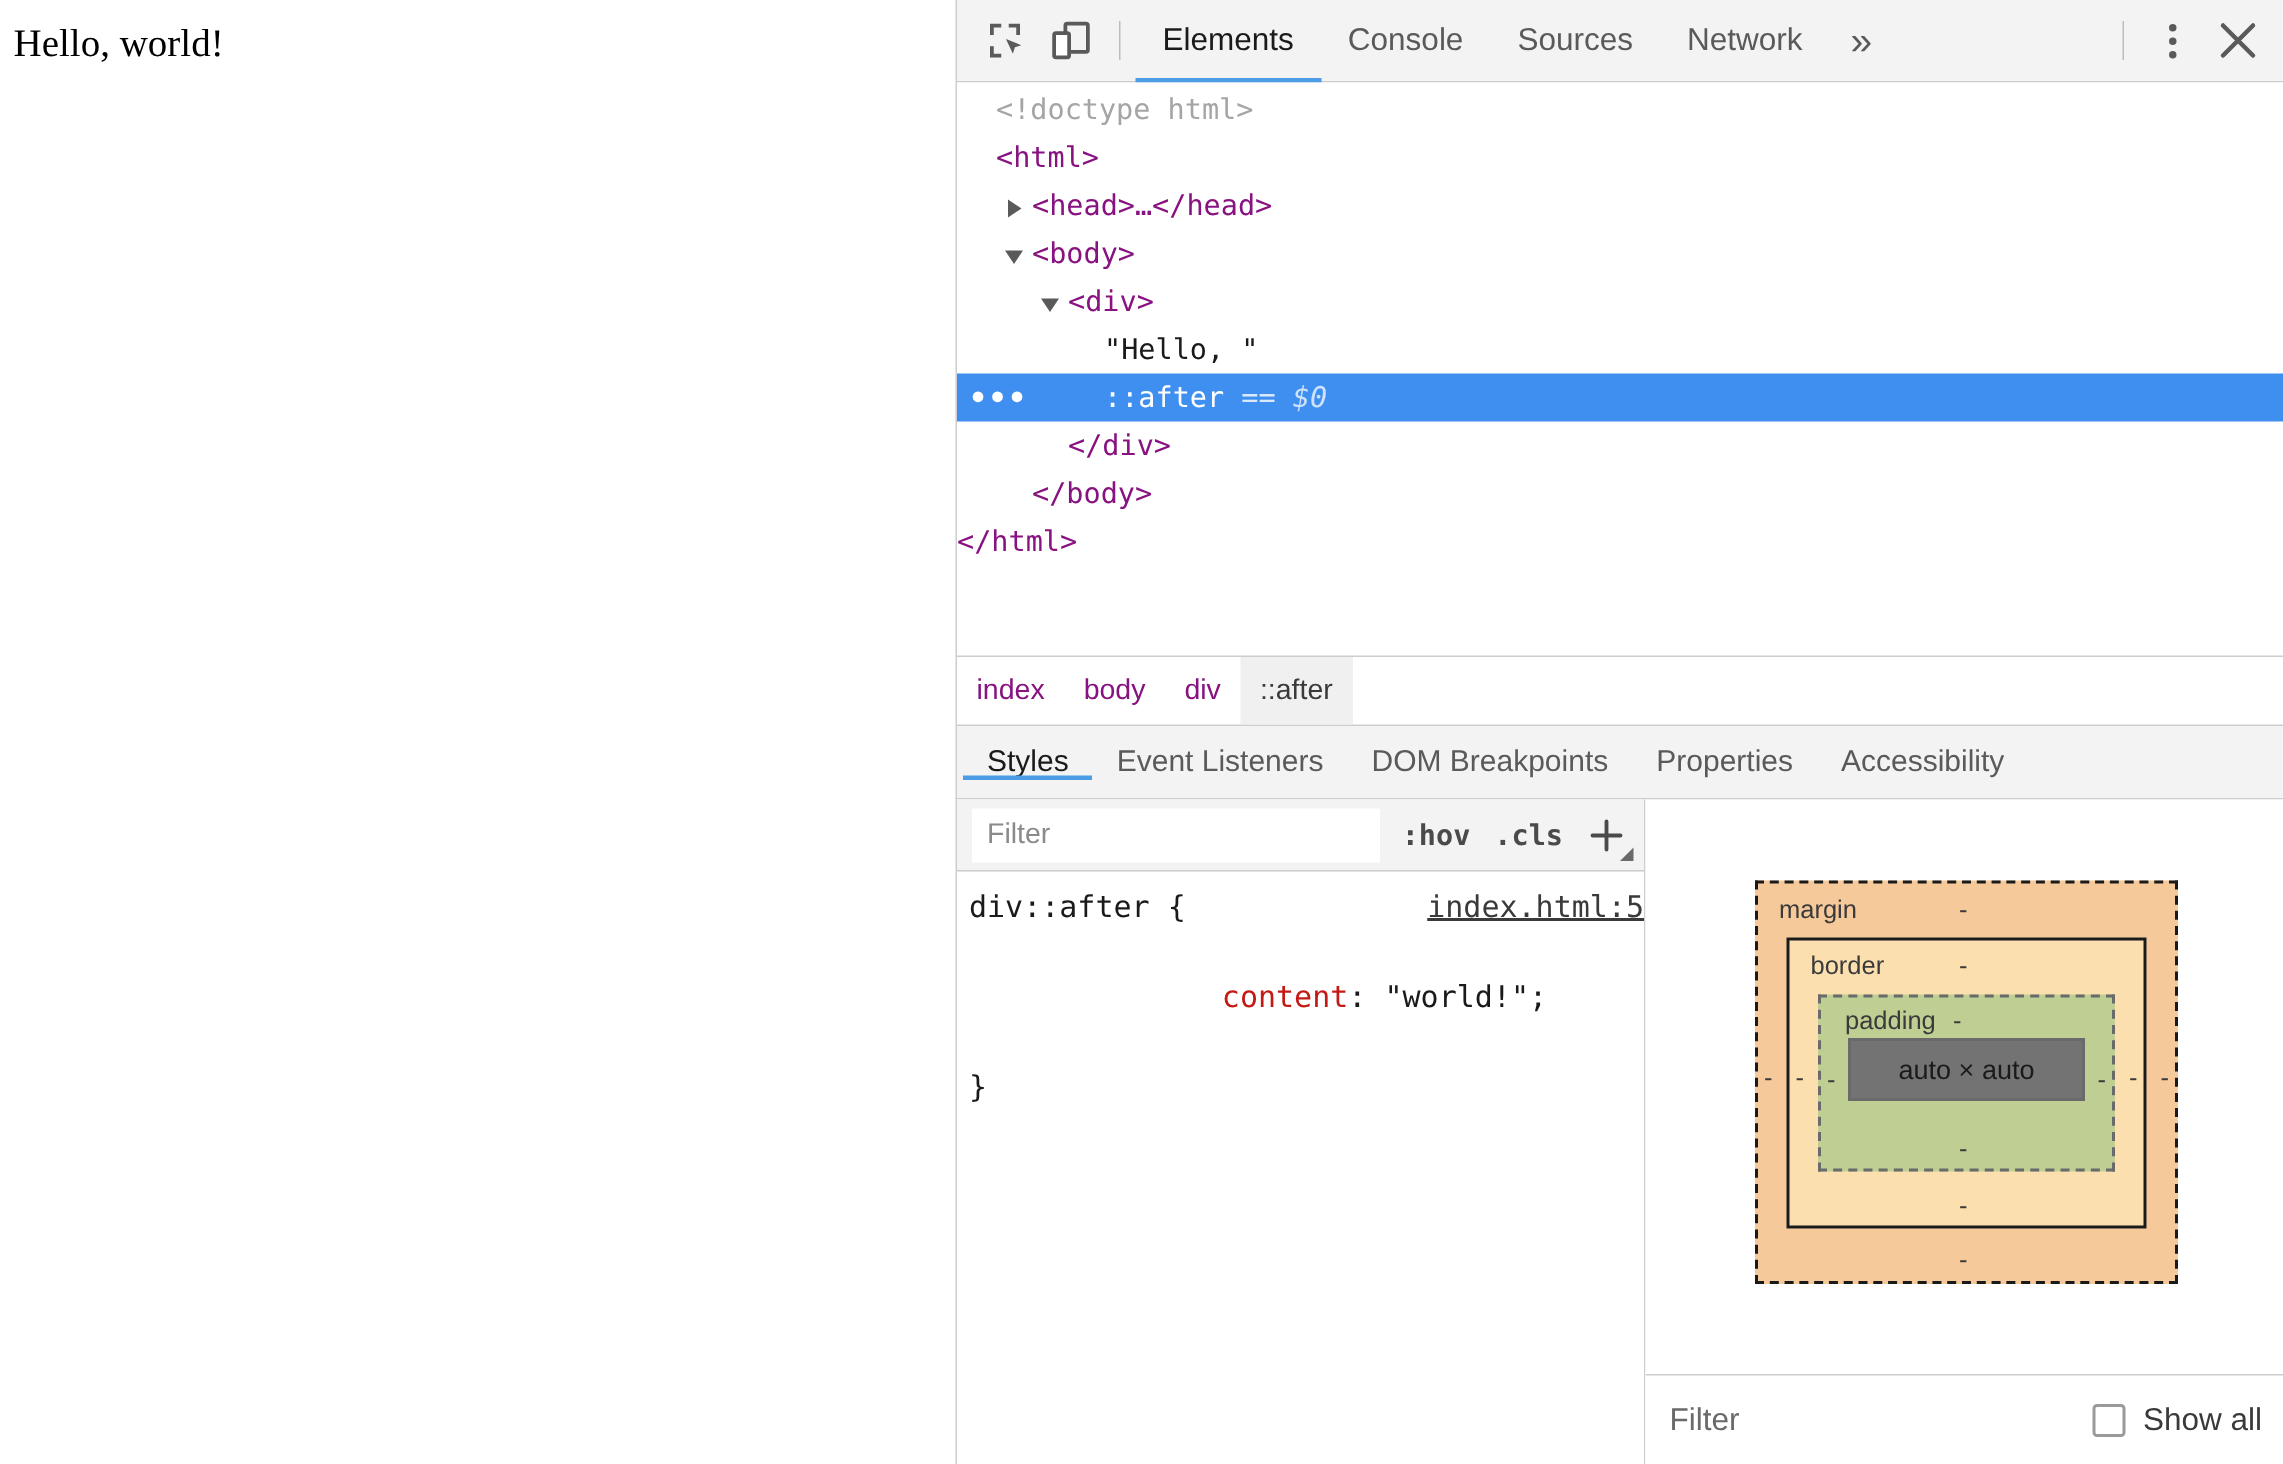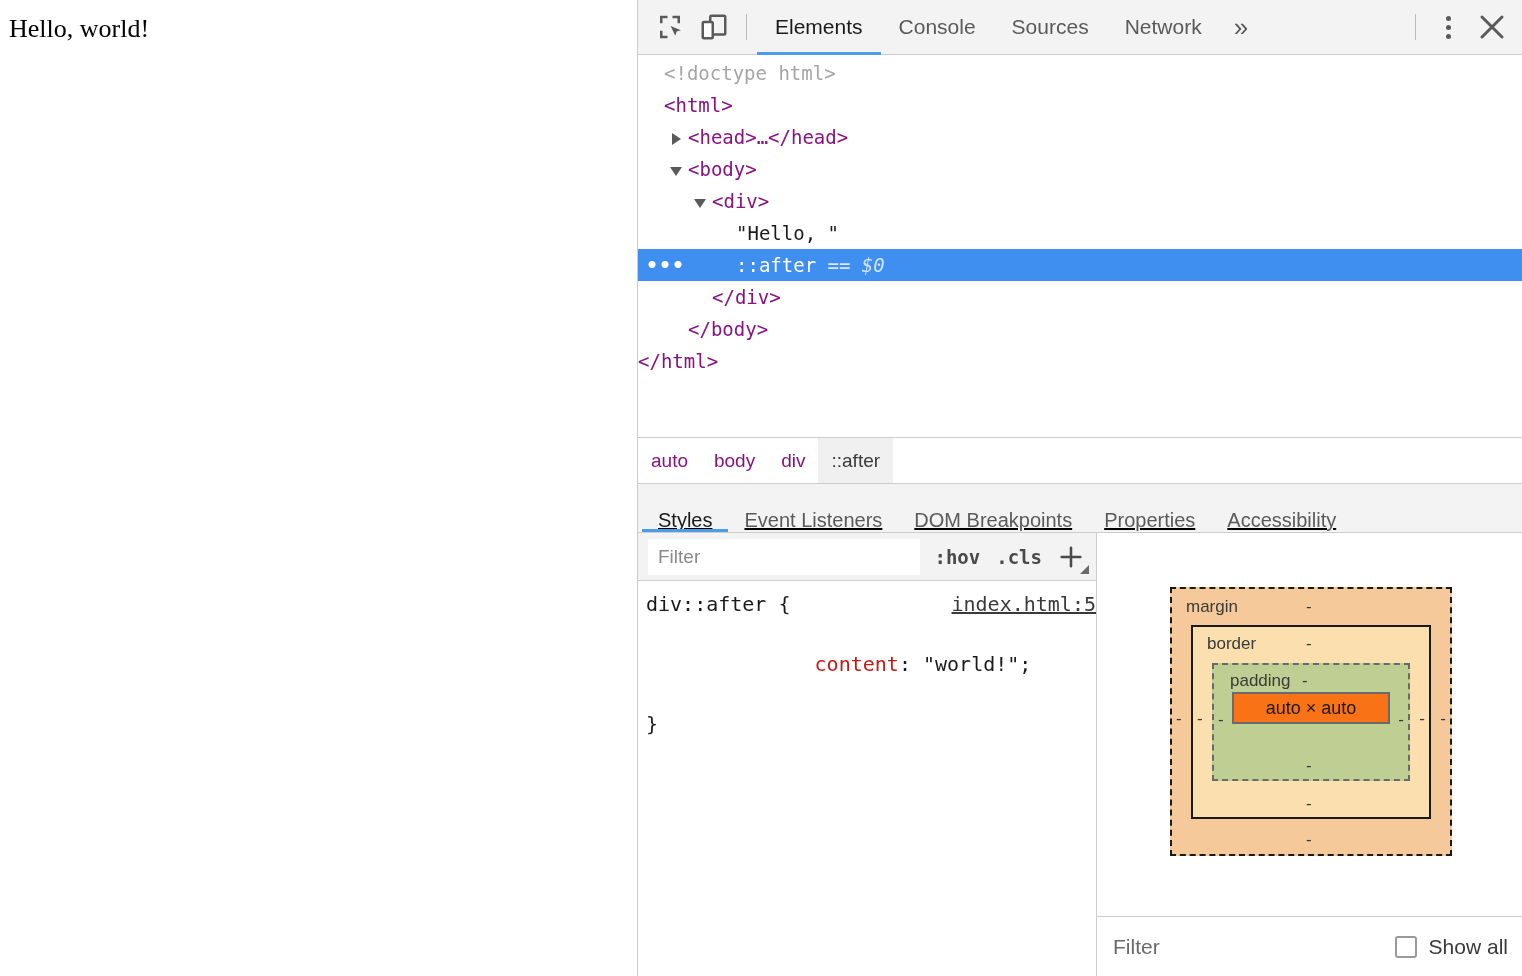--- a/index.html
+++ b/index.html
@@ -458,7 +458,7 @@
 
     <div id="breadcrumb">
       <div class="crumb">
-        <span>auto</span>
+        <span>index</span>
       </div>
       <div class="crumb">
         <span>body</span>

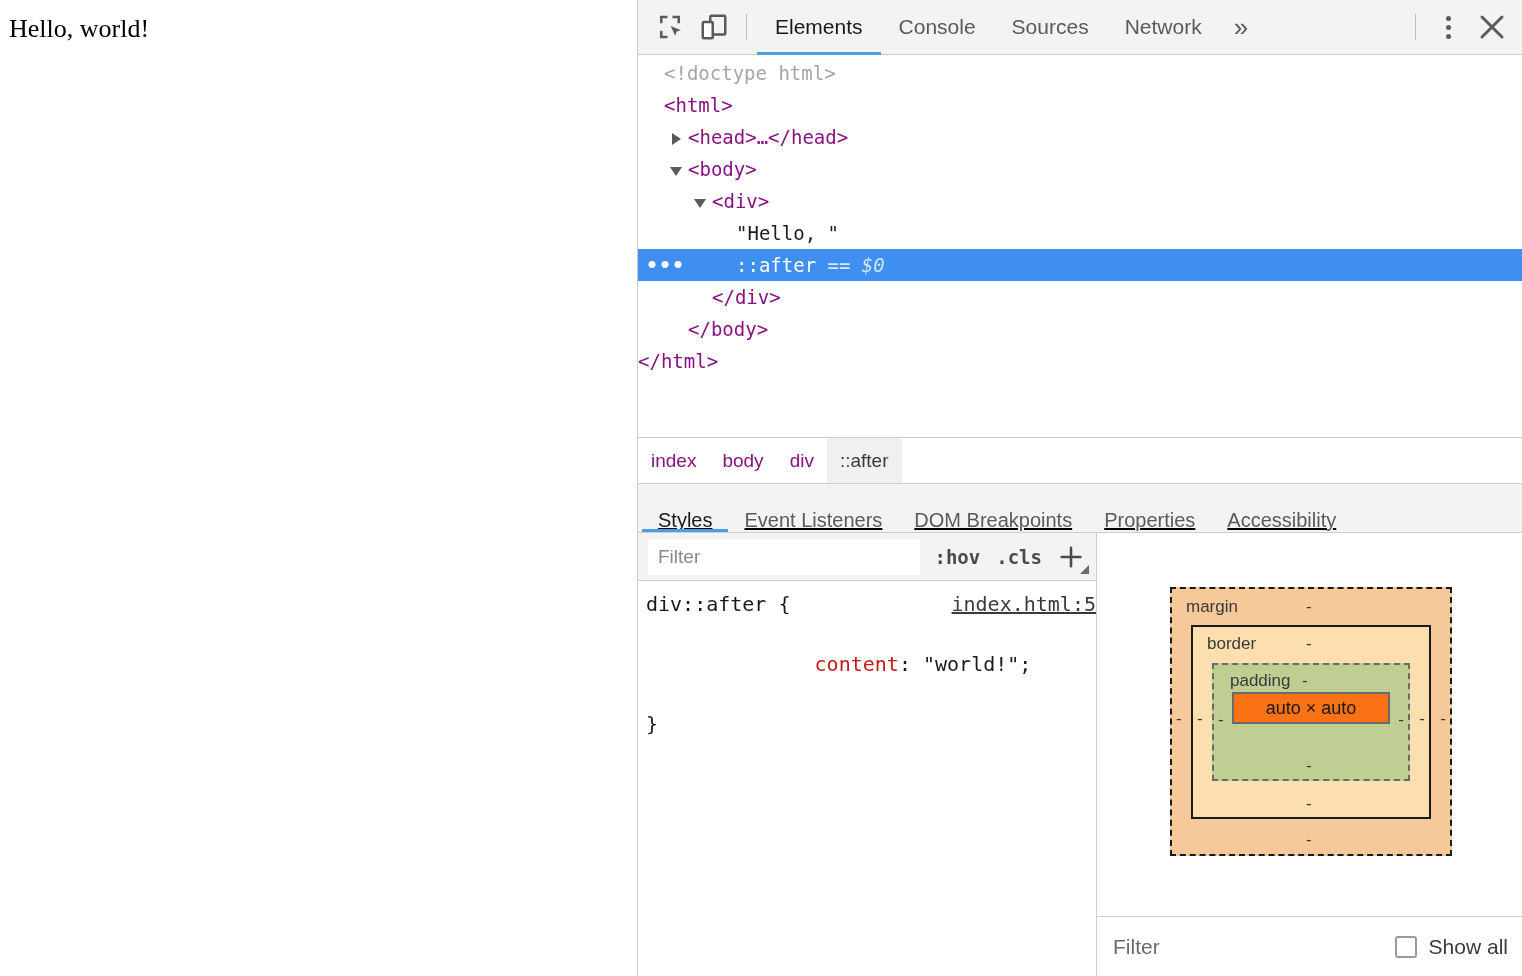--- a/index.html
+++ b/index.html
@@ -169,9 +169,8 @@
     flex: 0 0 49px; height: 49px;
     background: #f3f3f3;
     border-bottom: 1px solid #cdcdcd;
-    display: flex; align-items: flex-end;
+    display: flex; align-items: center;
     padding-left: 4px;
-    text-decoration: underline;
   }
   .side-tab {
     position: relative;

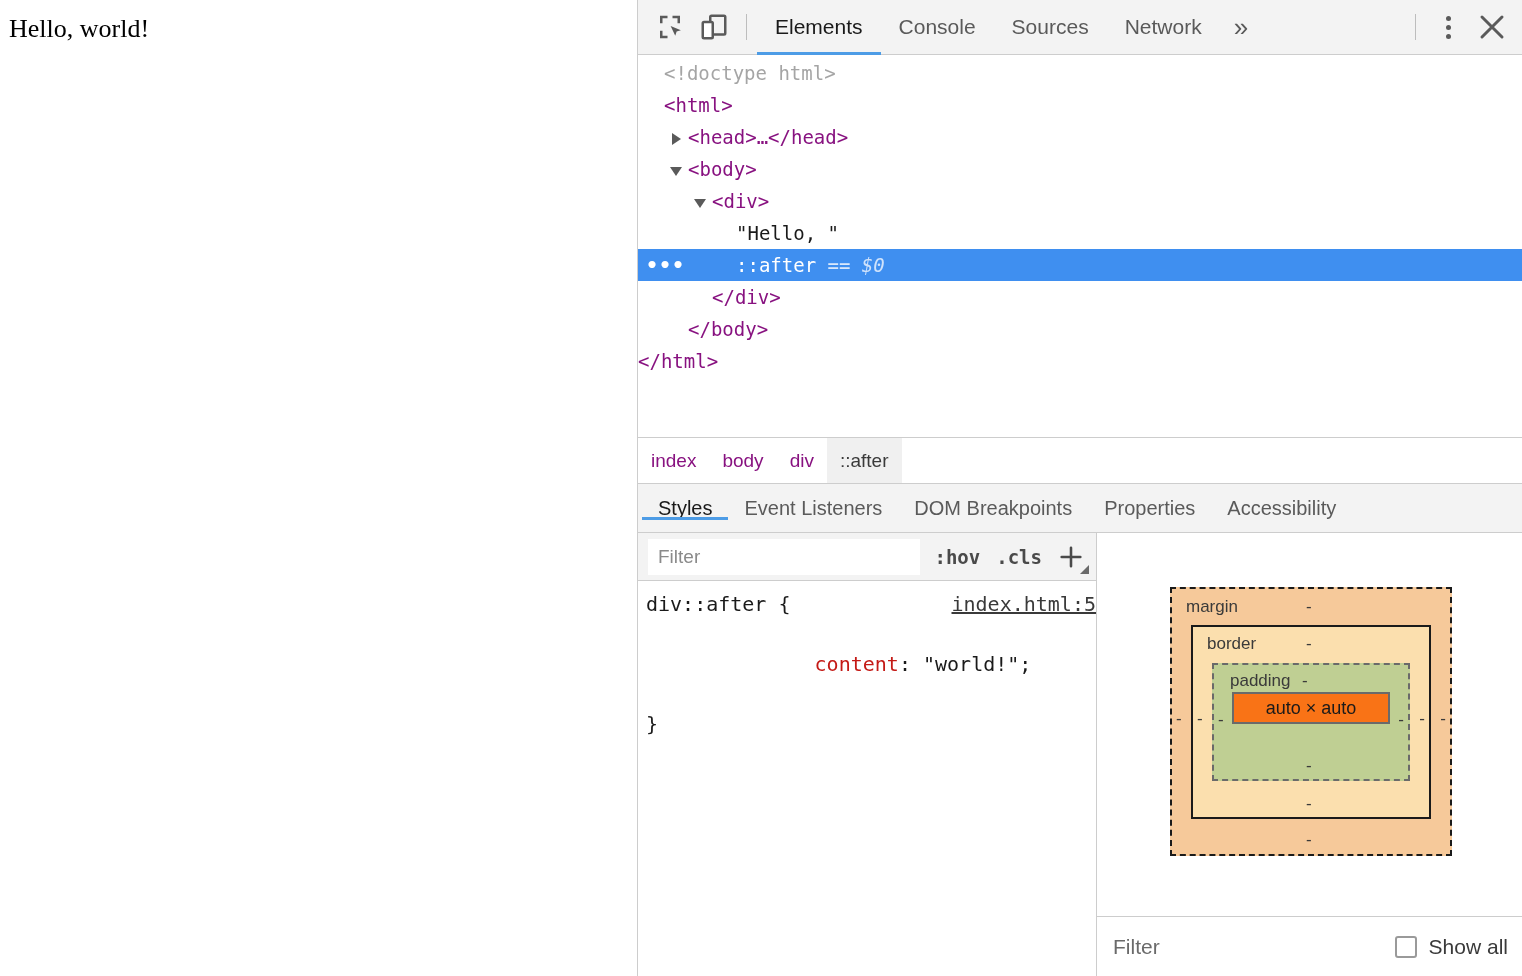--- a/index.html
+++ b/index.html
@@ -310,8 +310,8 @@
     border: 2px dashed #6a6a6a;
   }
   #bm-content {
-    left: 62px; top: 105px; width: 158px; height: 32px;
-    background: #f97316;
+    left: 62px; top: 105px; width: 158px; height: 42px;
+    background: #737373;
     border: 2px solid #6a6a6a;
     display: flex; align-items: center; justify-content: center;
     font-size: 18px; color: #1a1a1a;

